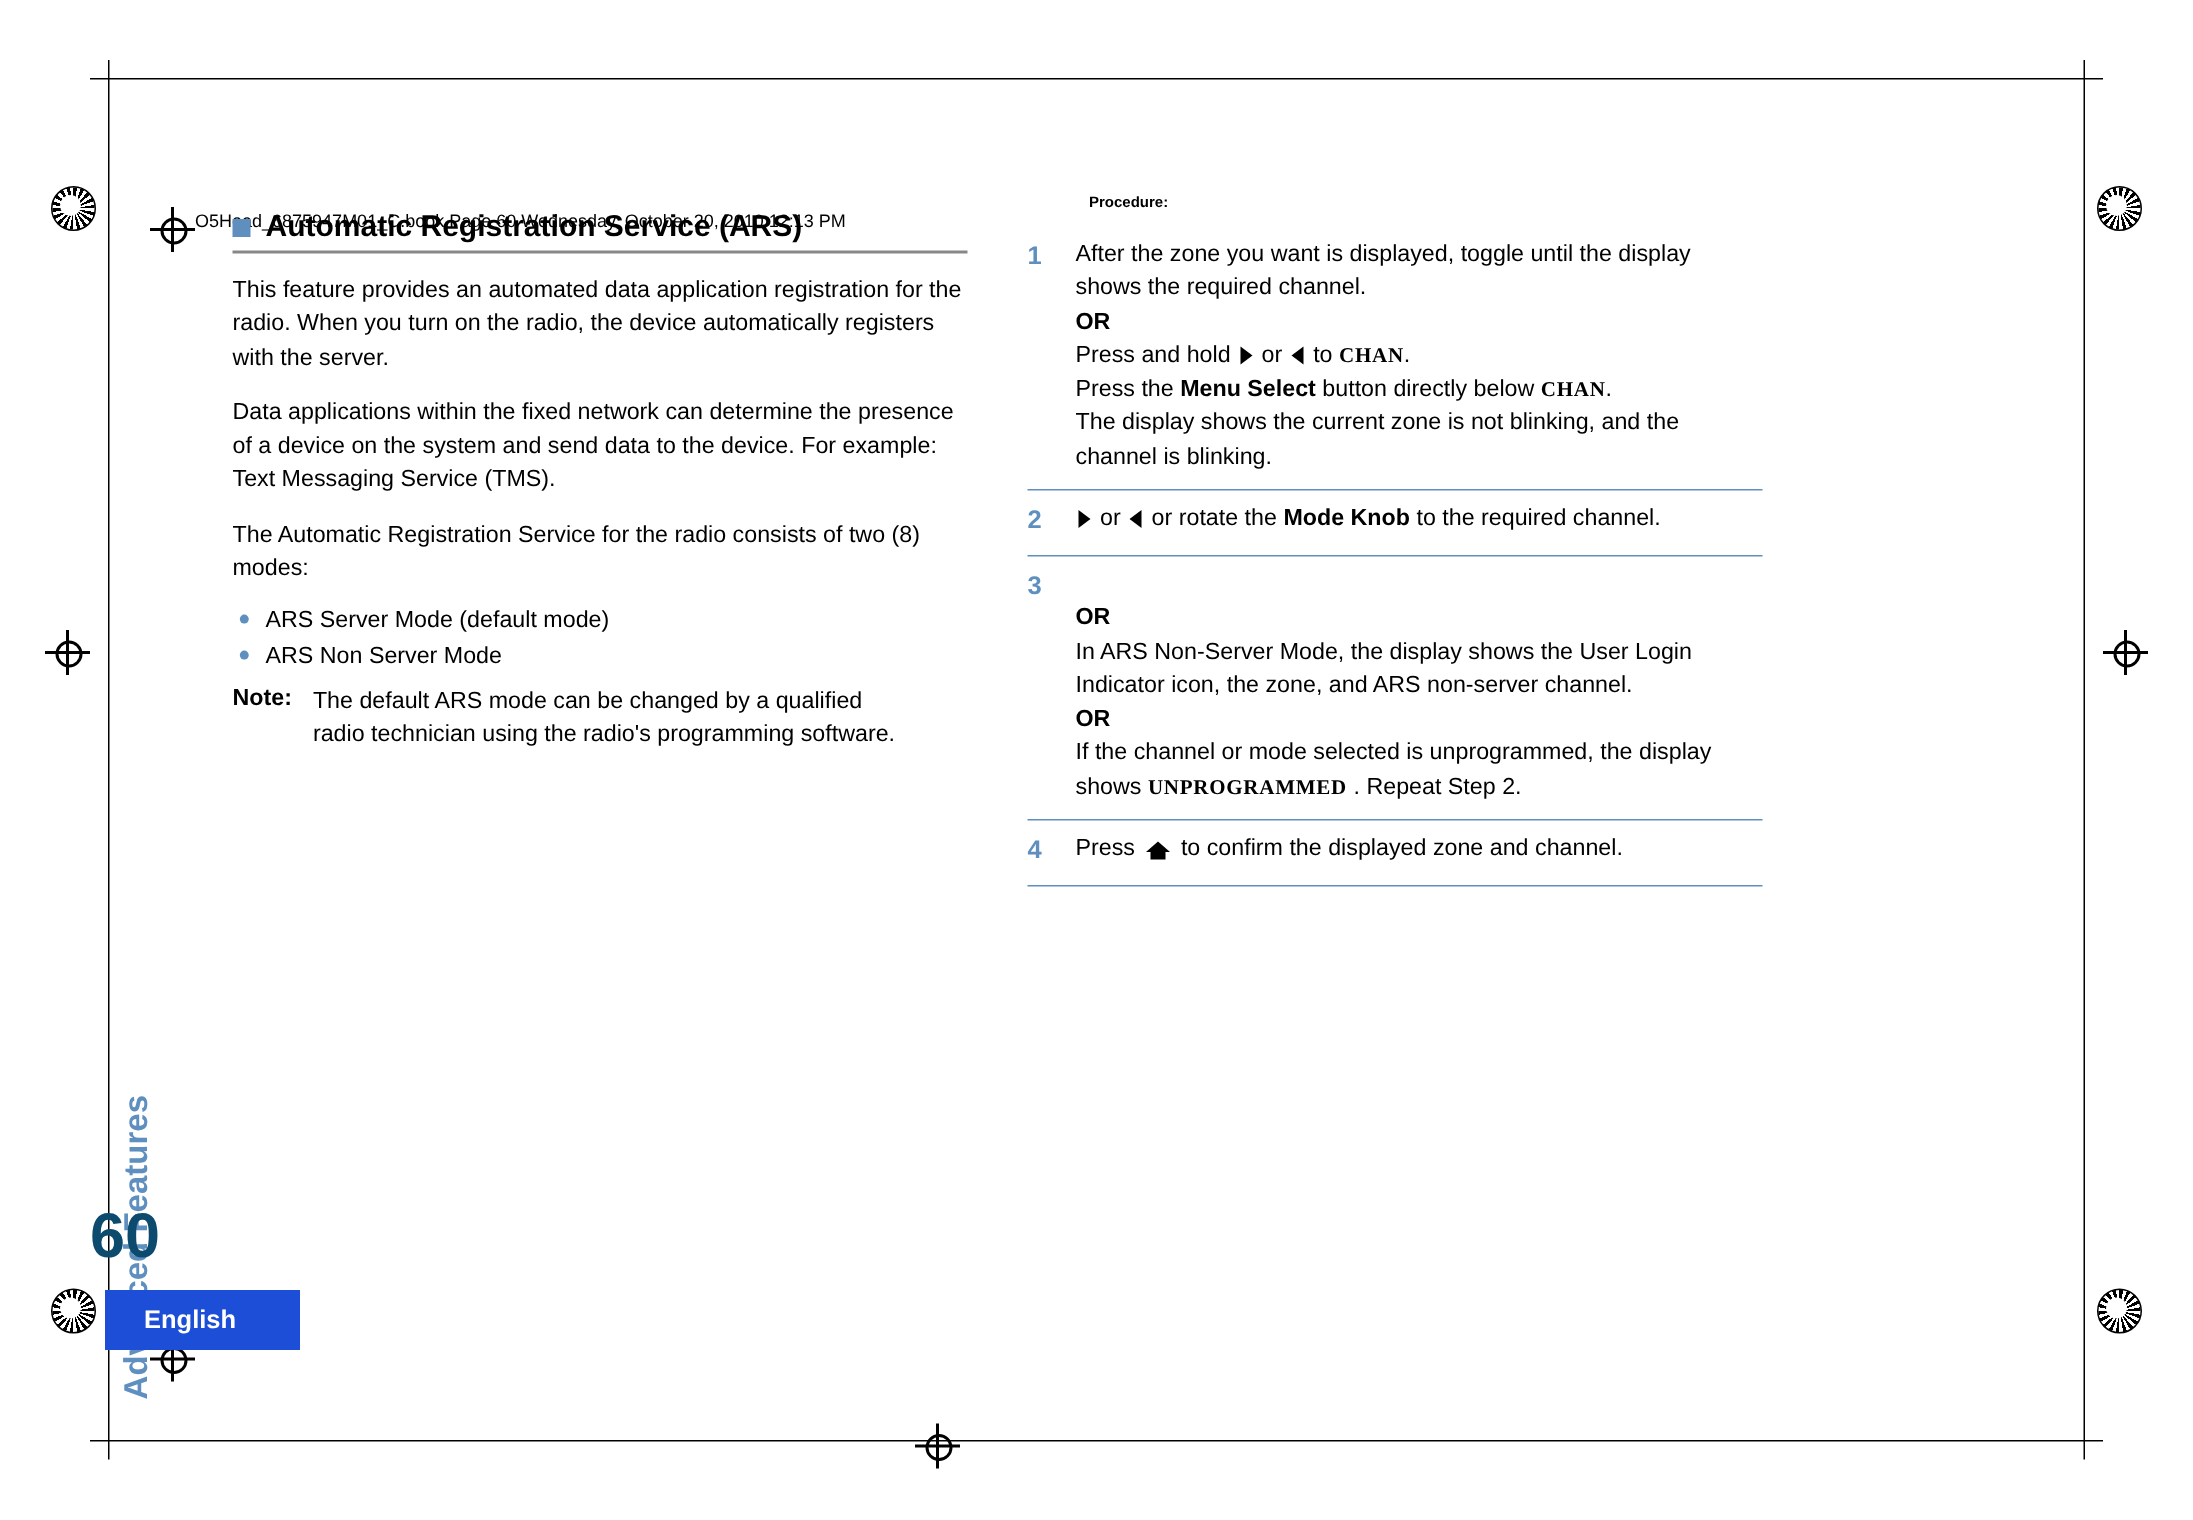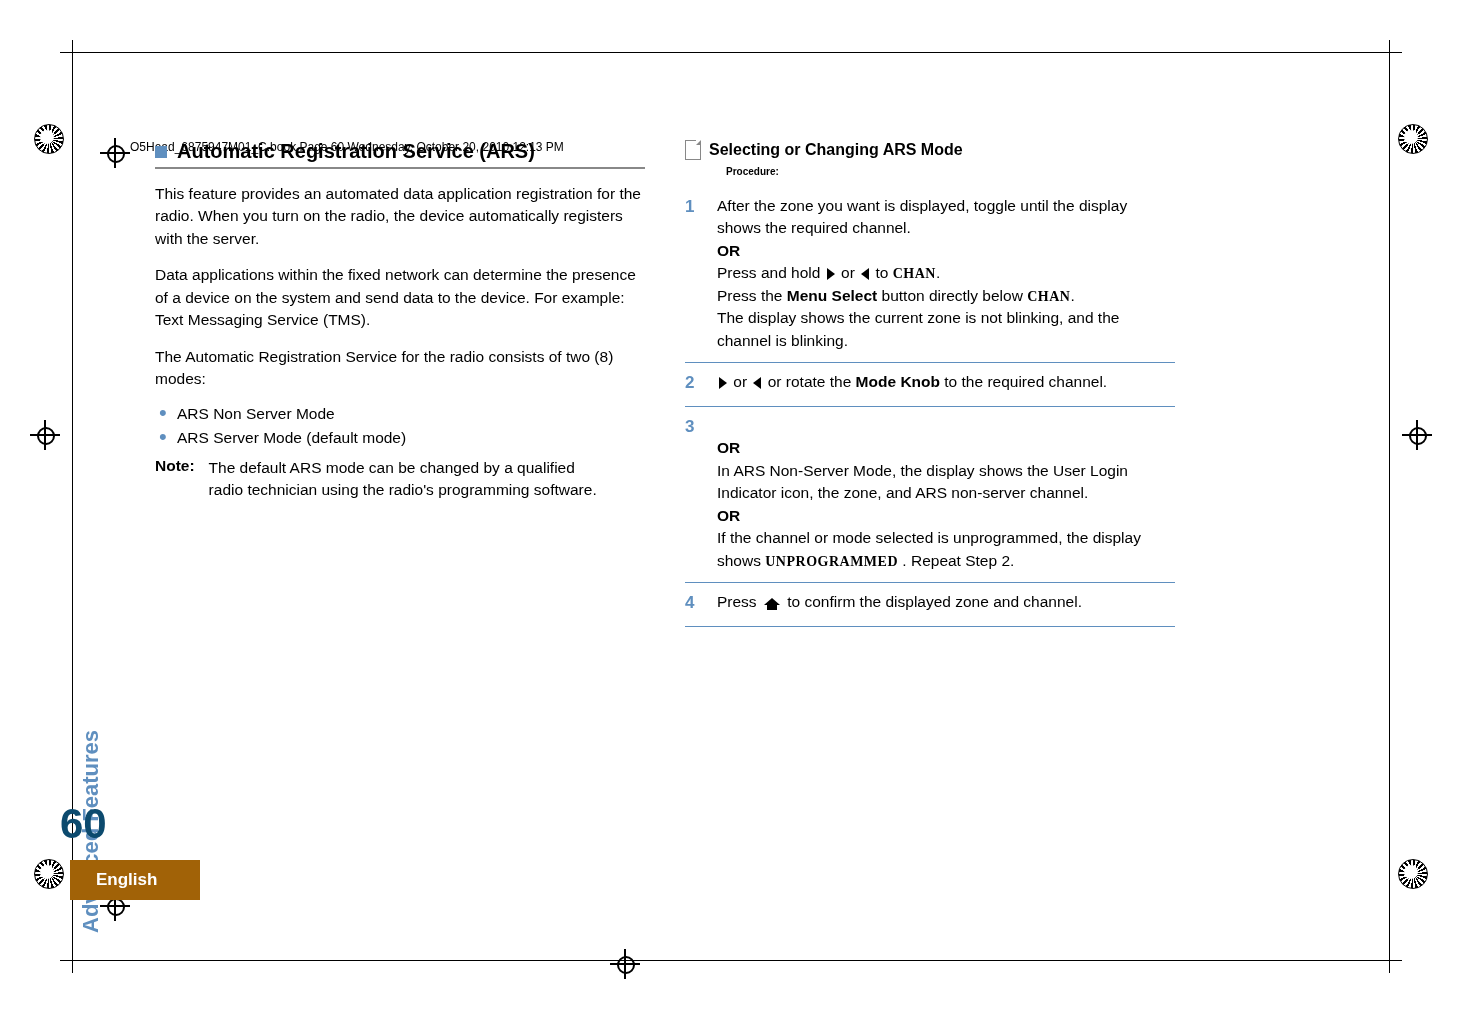--- a/index.html
+++ b/index.html
@@ -271,10 +271,6 @@
       </div>
 
       <div class="col">
-        <div class="sub-head">
-          <span class="page-icon"></span>
-          <span class="sub-title">Selecting or Changing ARS Mode</span>
-        </div>
 
         <div class="proc-label">Procedure:</div>
 

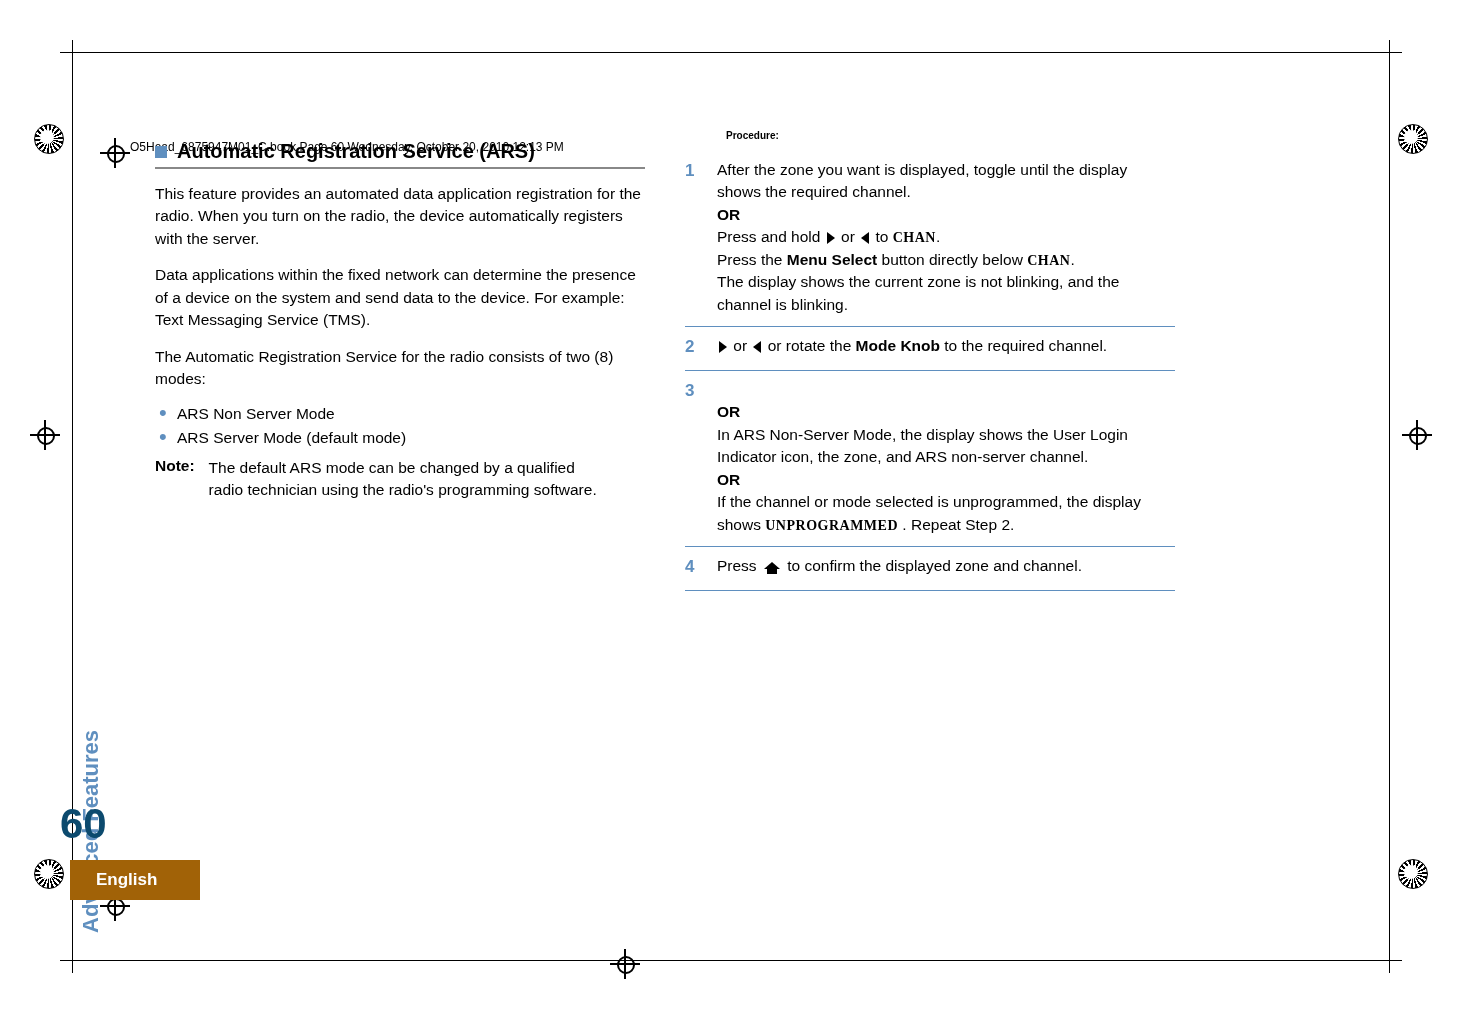--- a/index.html
+++ b/index.html
@@ -260,8 +260,8 @@
         <p>The Automatic Registration Service for the radio consists of two (8) modes:</p>
 
         <ul class="bullets">
+          <li>ARS Server Mode (default mode)</li>
           <li>ARS Non Server Mode</li>
-          <li>ARS Server Mode (default mode)</li>
         </ul>
 
         <div class="note-row">

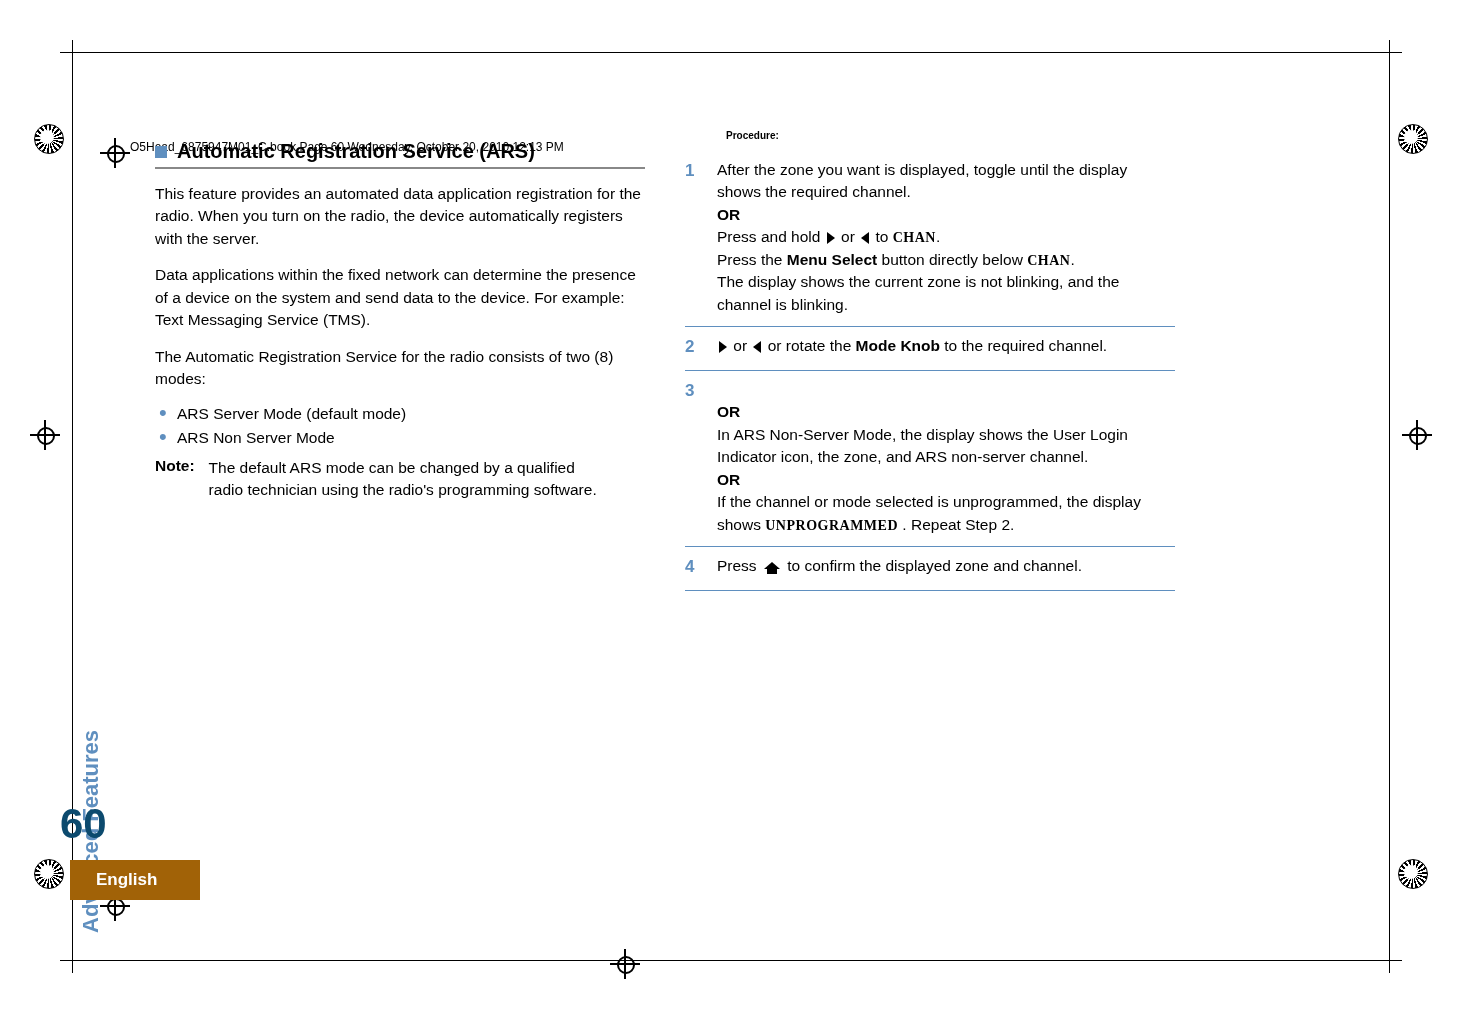--- a/index.html
+++ b/index.html
@@ -181,7 +181,7 @@
     position:absolute;
     left:70px; top:860px;
     width:130px; height:40px;
-    background:#a16207;
+    background:#1d4ed8;
     color:#fff; font-weight:bold; font-size:17px;
     display:flex; align-items:center; padding-left:26px;
     box-sizing:border-box;

